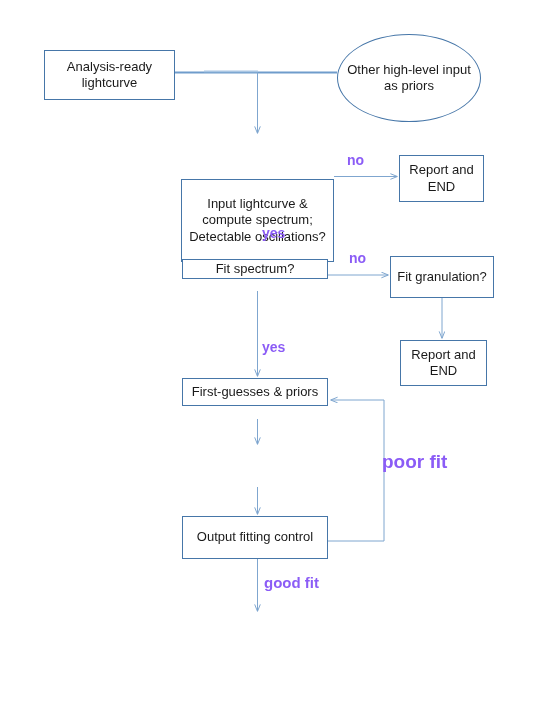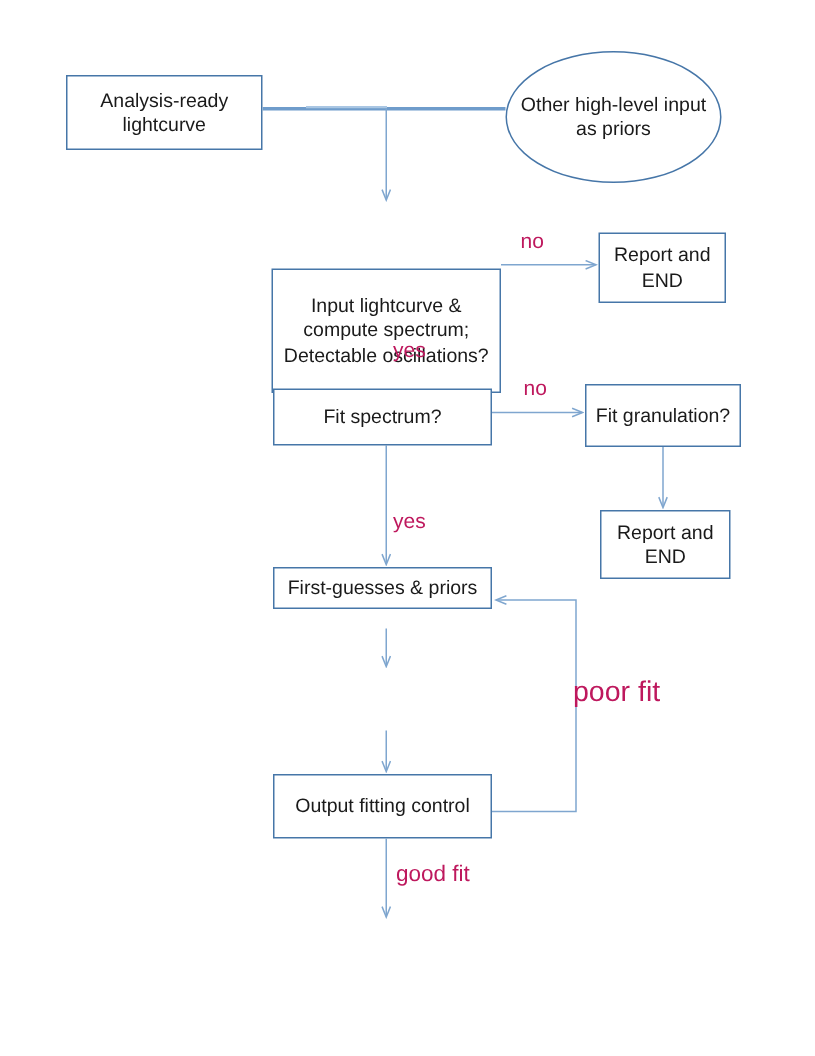--- a/index.html
+++ b/index.html
@@ -51,8 +51,8 @@
   }
   .edge-label {
     position: absolute;
-    color: #be185d;
-    font-weight: normal;
+    color: #8b5cf6;
+    font-weight: bold;
     white-space: nowrap;
     line-height: 1;
   }

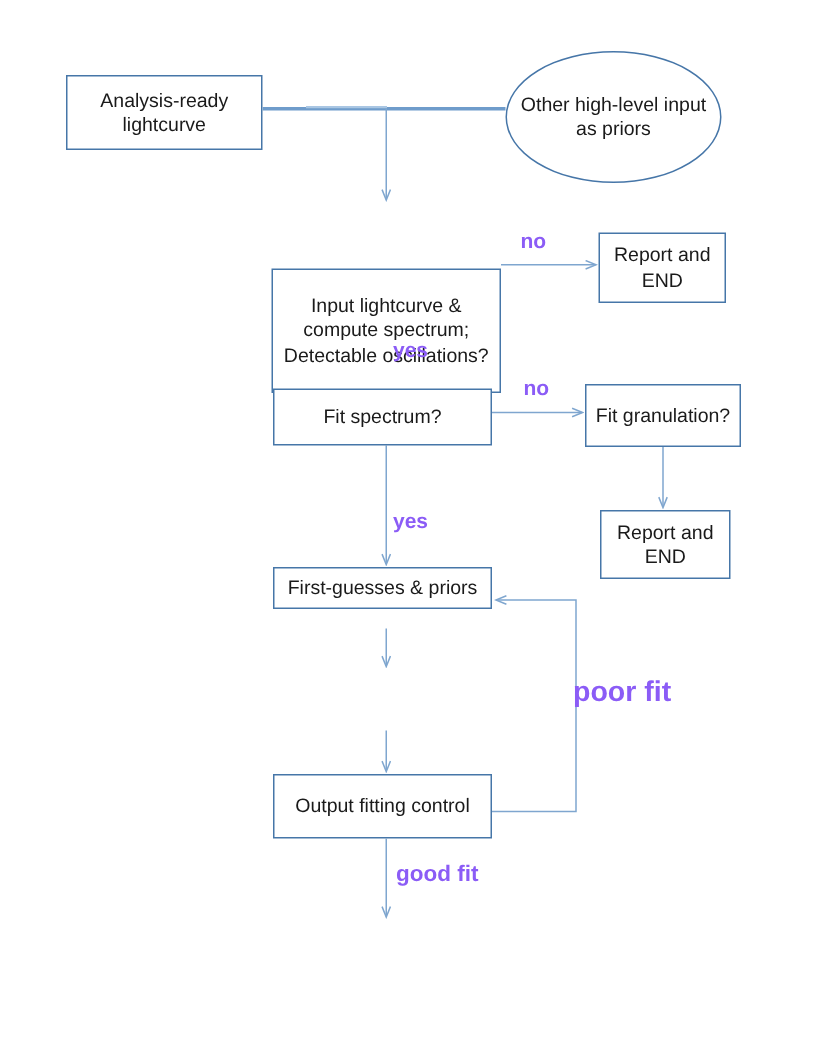--- a/index.html
+++ b/index.html
@@ -150,7 +150,7 @@
     <span>Report and END</span>
   </div>
 
-  <div class="node box" style="left:182px; top:259px; width:146px; height:38px; font-size:13px;">
+  <div class="node box" style="left:182px; top:259px; width:146px; height:20px; font-size:13px;">
     <span>Fit spectrum?</span>
   </div>
 

